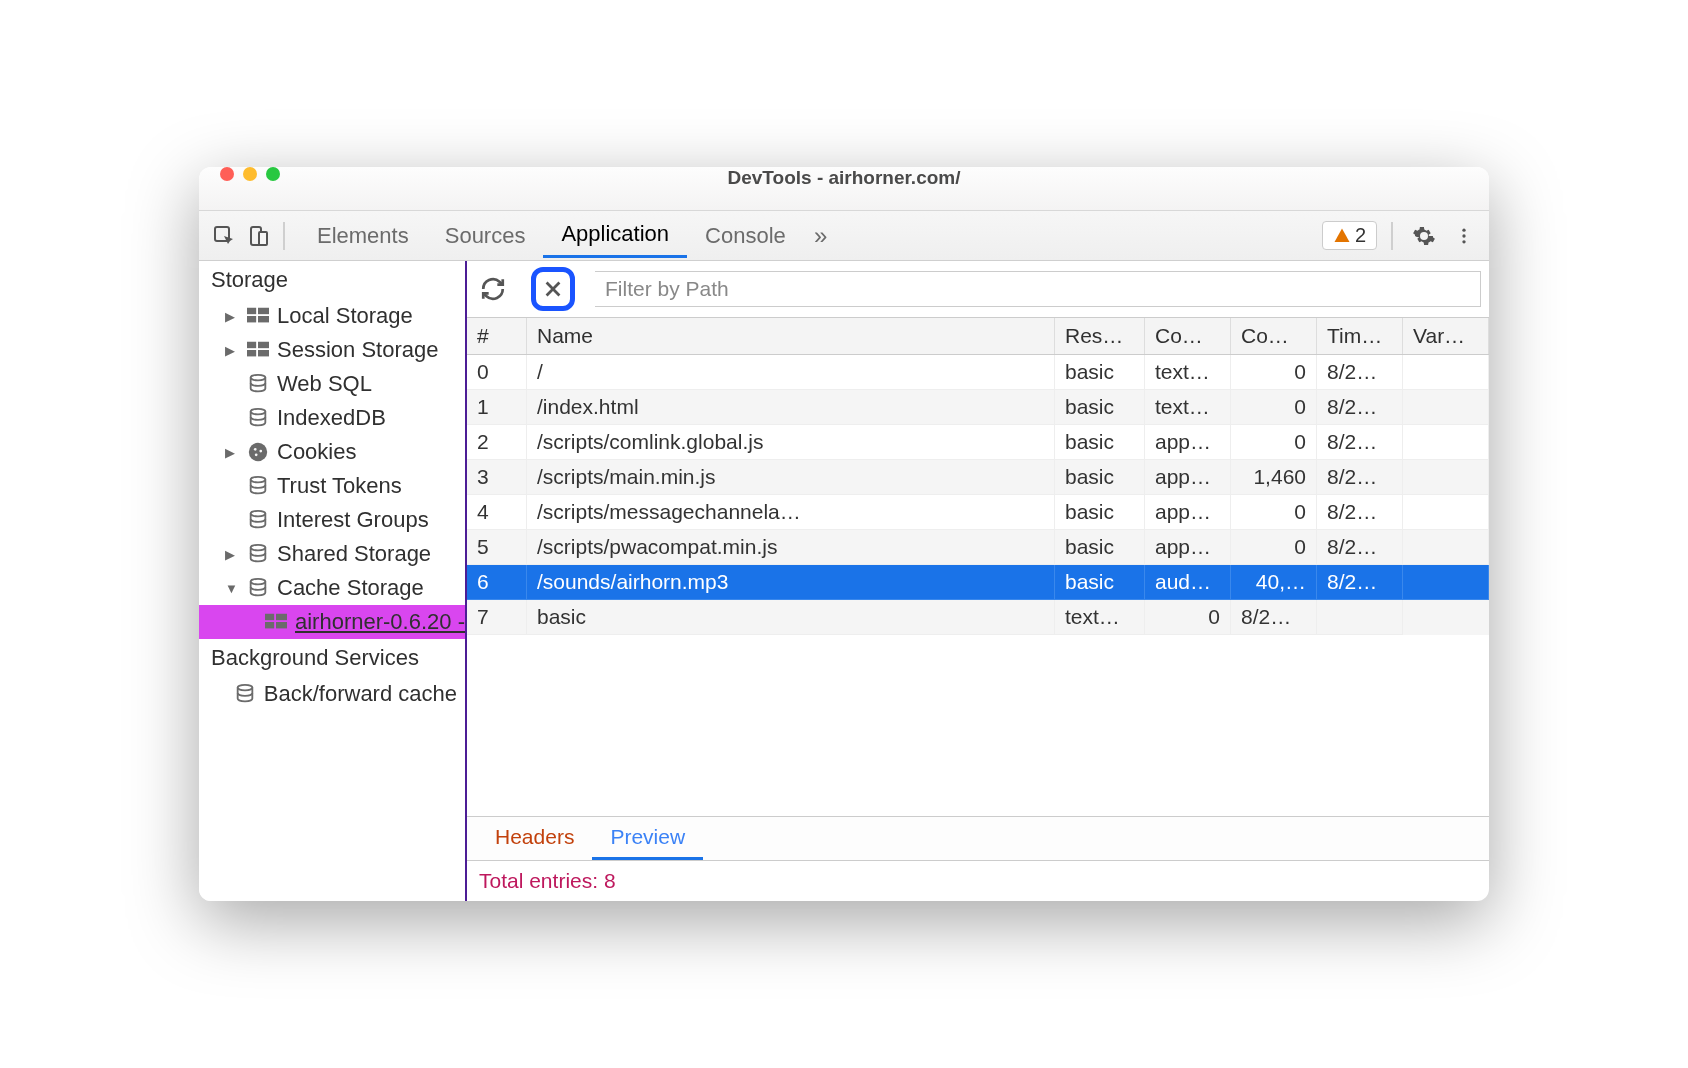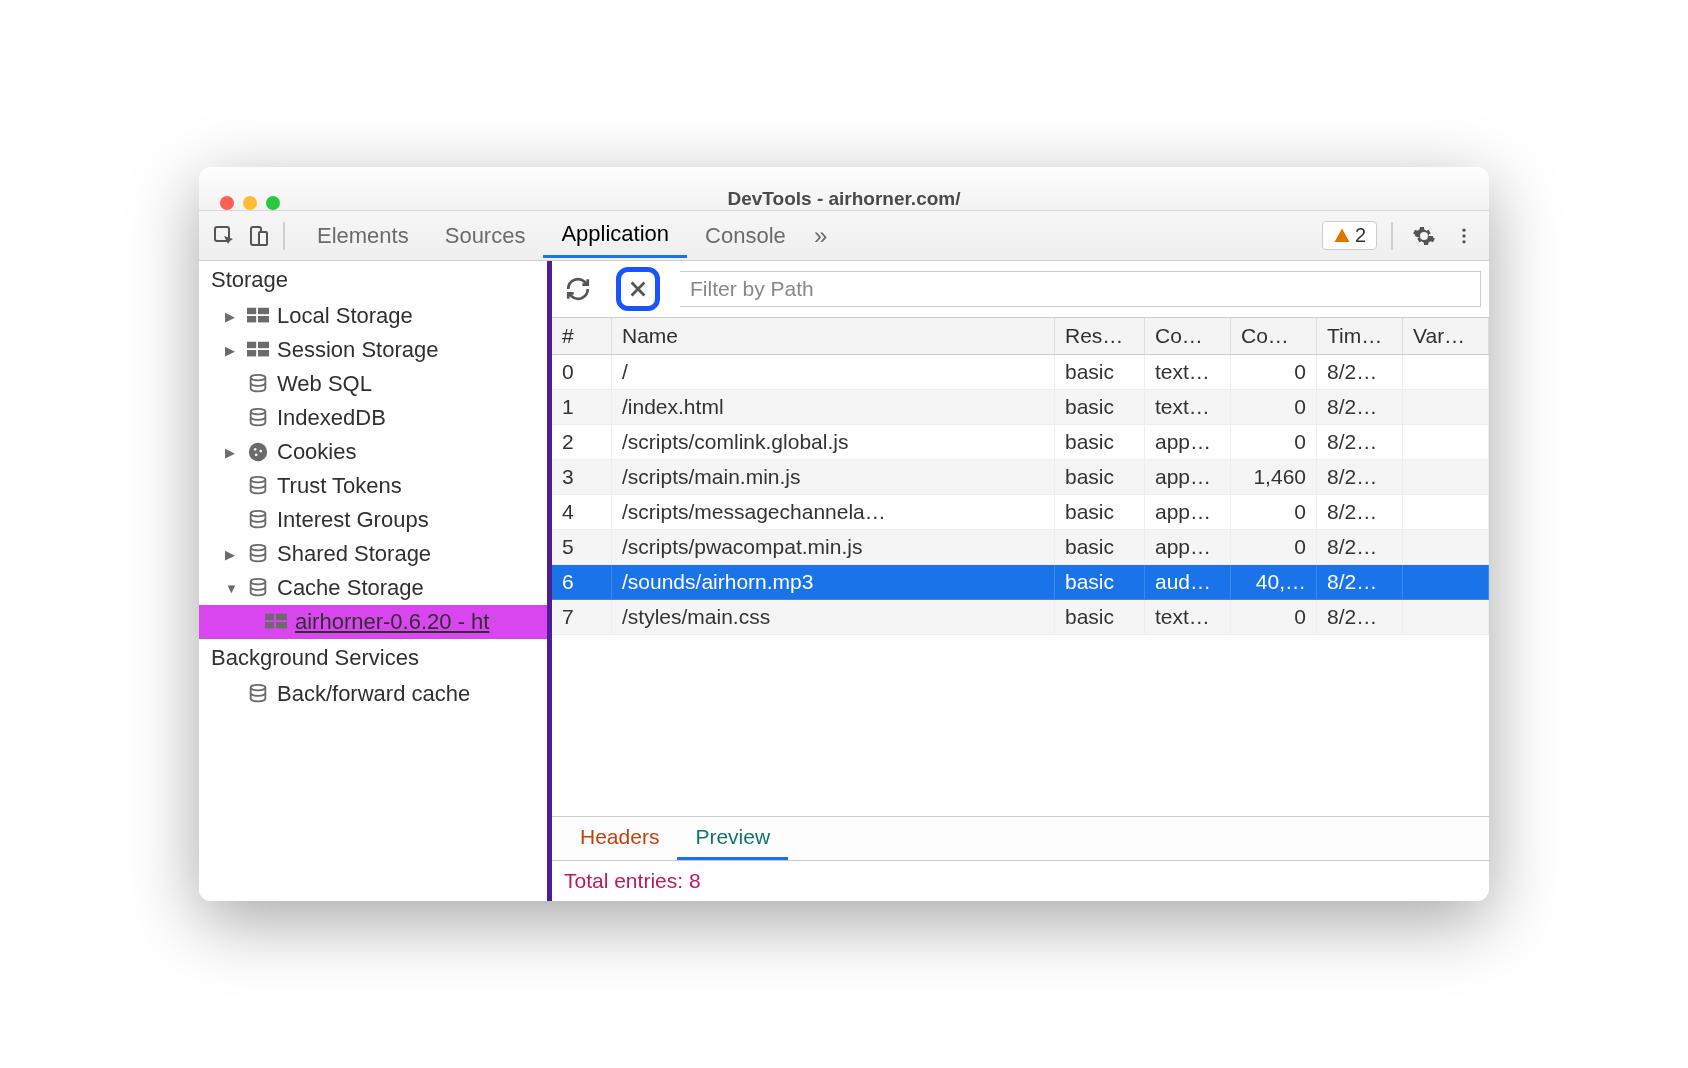--- a/index.html
+++ b/index.html
@@ -25,7 +25,7 @@
   height: 44px;
   background: linear-gradient(#fdfdfd, #f4f3f3);
   display: flex;
-  align-items: flex-end;
+  align-items: flex-start;
   padding: 0 21px;
   border-bottom: 1px solid #d8d8d8;
   position: relative;

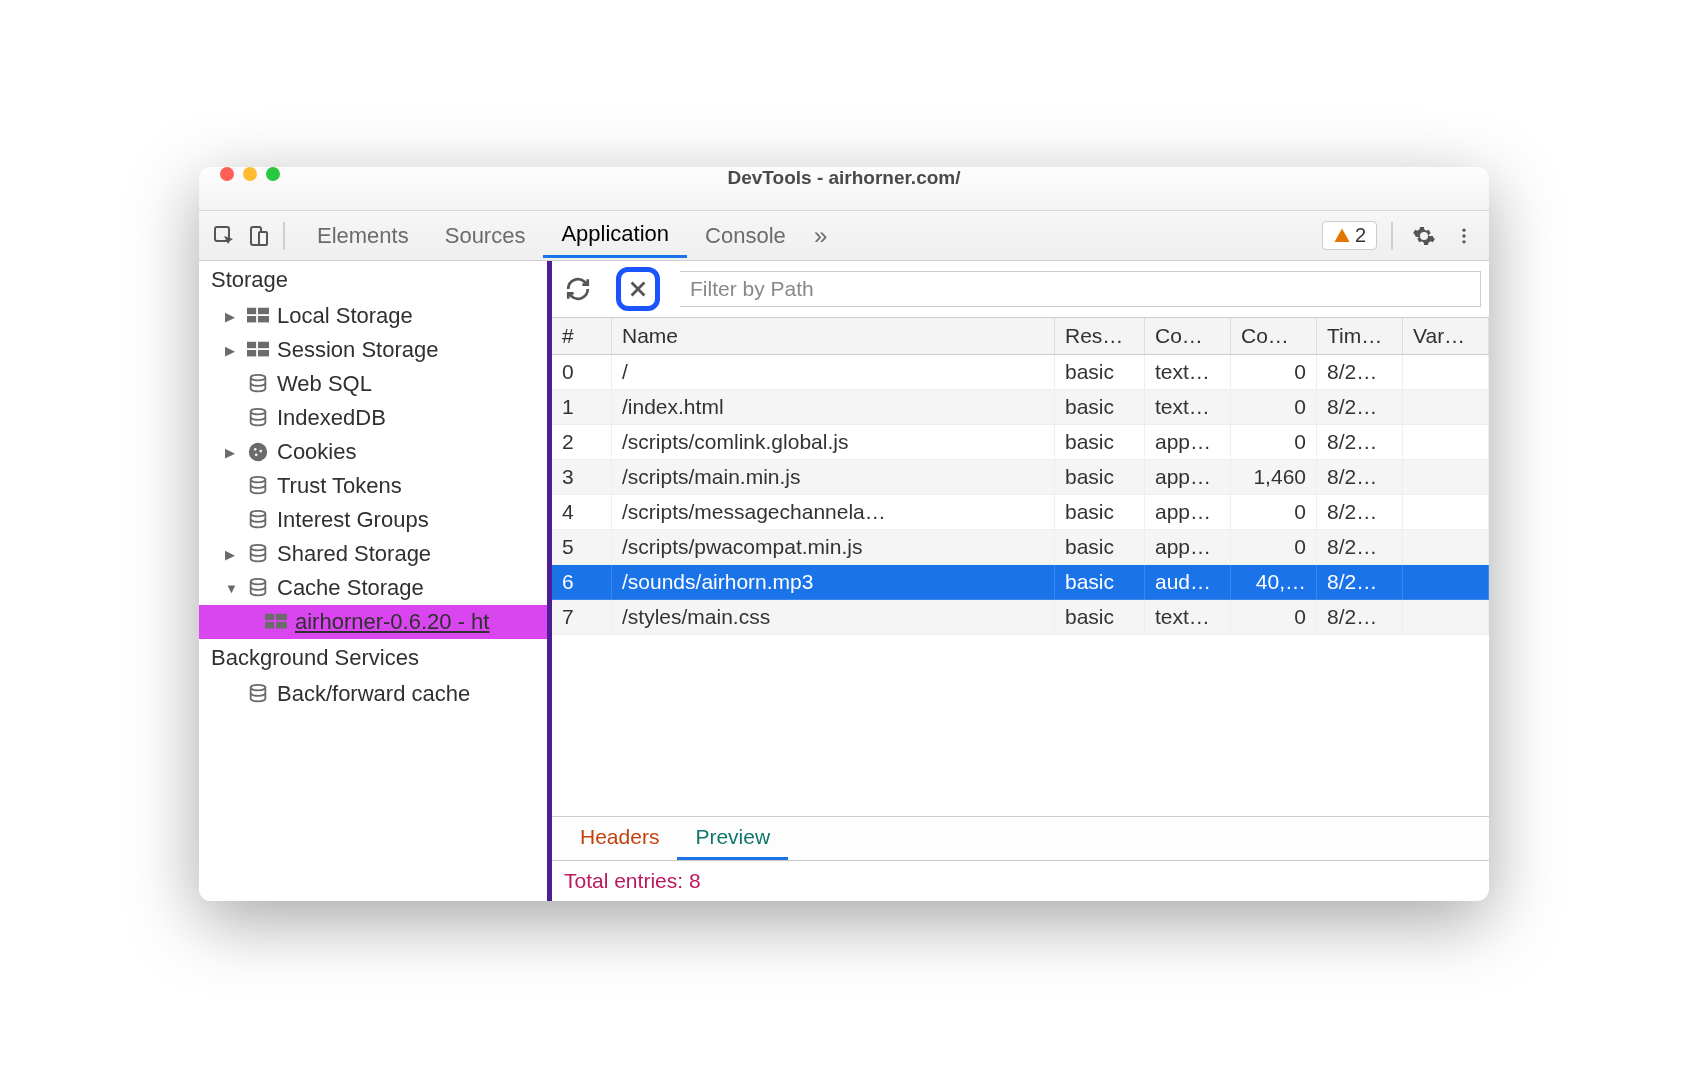--- a/index.html
+++ b/index.html
@@ -68,7 +68,7 @@
 .warn-badge svg { color:#e37400; }
 .body { display:flex; height: 640px; }
 .sidebar {
-  width: 353px; border-right: 5px solid #4c1d95;
+  width: 268px; border-right: 2px solid #4c1d95;
   overflow: hidden; background:#fff;
 }
 .sidebar-section-title {

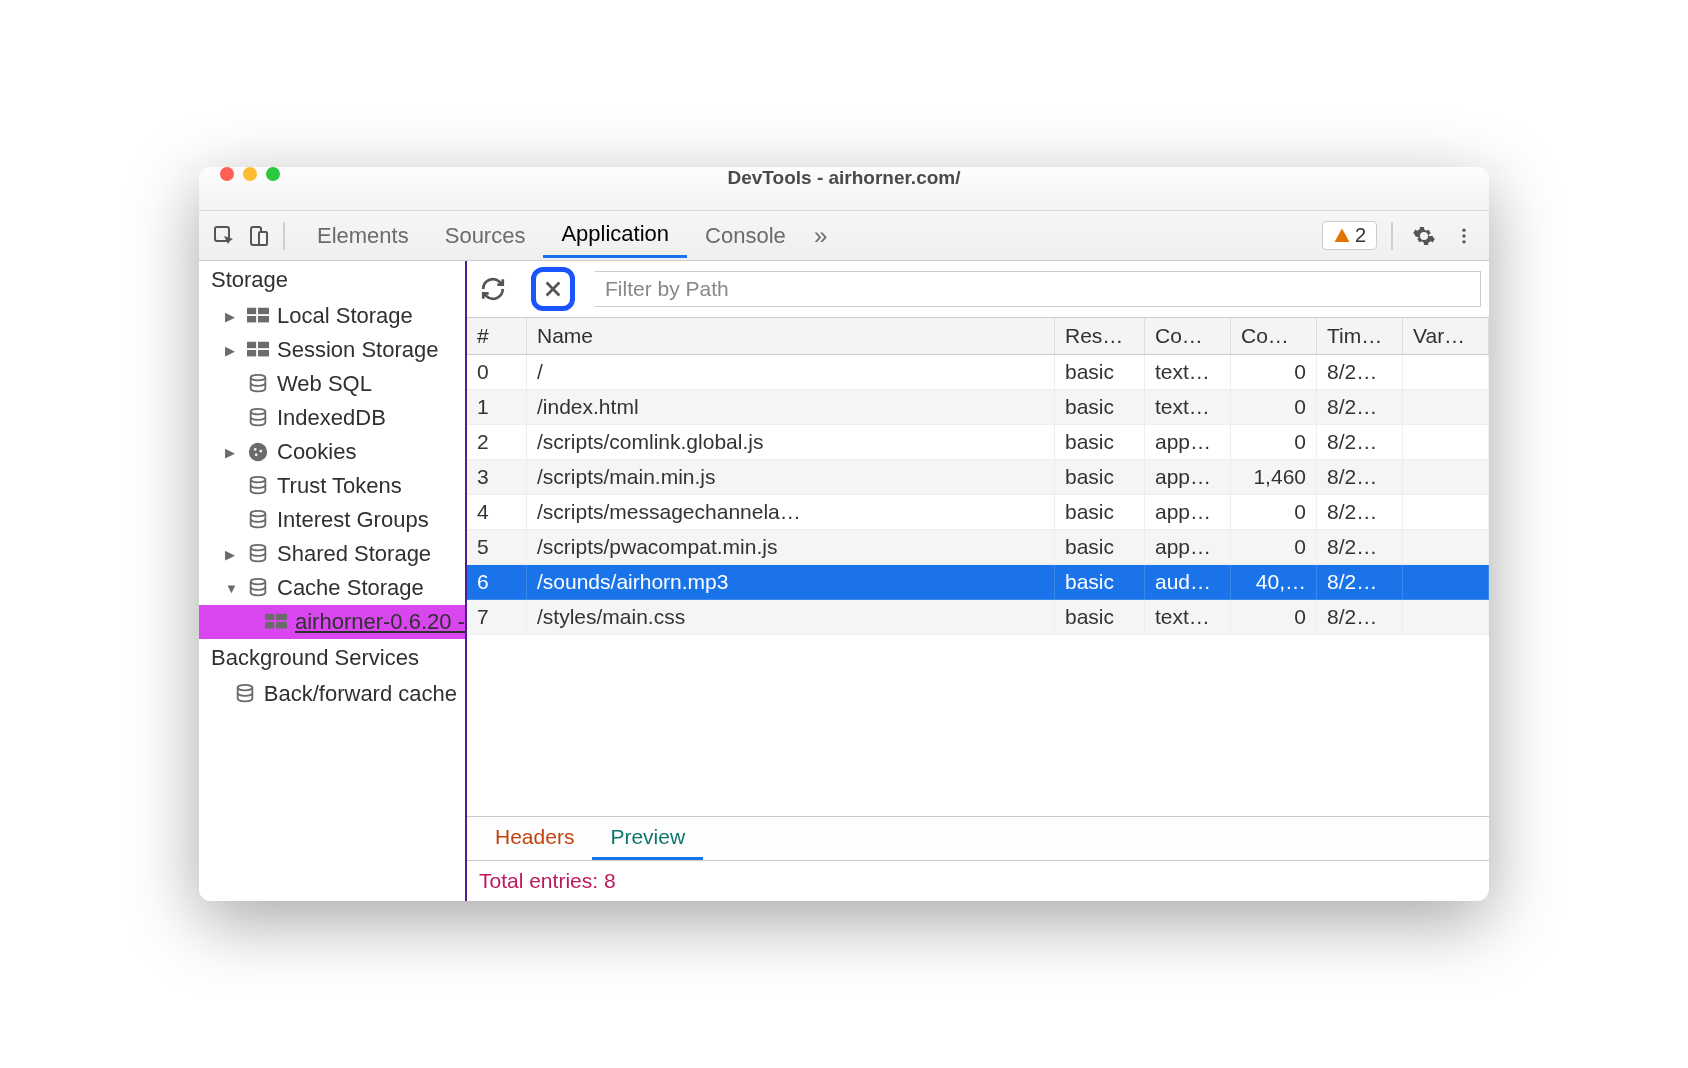--- a/index.html
+++ b/index.html
@@ -422,7 +422,6 @@
             </div>
             <div class="trow alt">
               <div class="td">7</div>
-              <div class="td">/styles/main.css</div>
               <div class="td">basic</div>
               <div class="td">text…</div>
               <div class="td num">0</div>

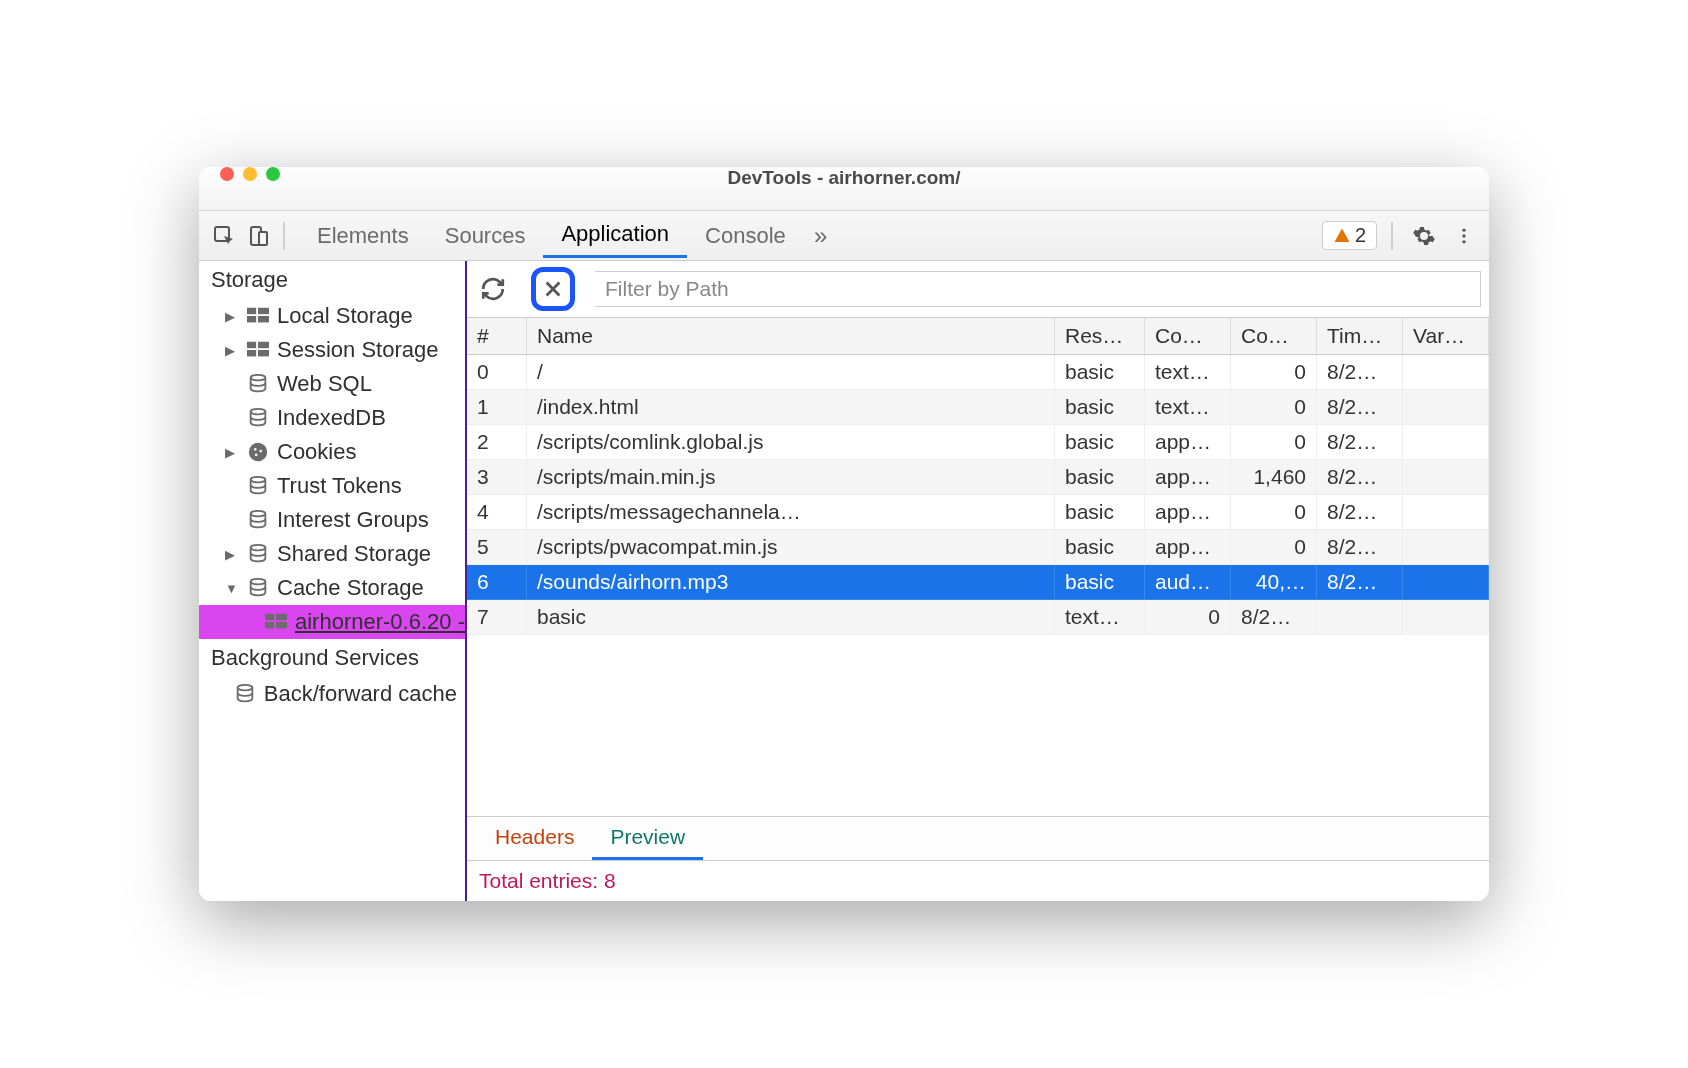--- a/index.html
+++ b/index.html
@@ -133,7 +133,7 @@
 .btab {
   padding: 8px 18px; color:#c2410c; font-size:21px; cursor:pointer;
 }
-.btab.active { color:#0f766e; border-bottom:3px solid #1a73e8; }
+.btab.active { color:#3b82f6; border-bottom:3px solid #1a73e8; }
 .status {
   padding: 8px 12px; color:#be185d; font-size:21px; border-top: none;
 }

